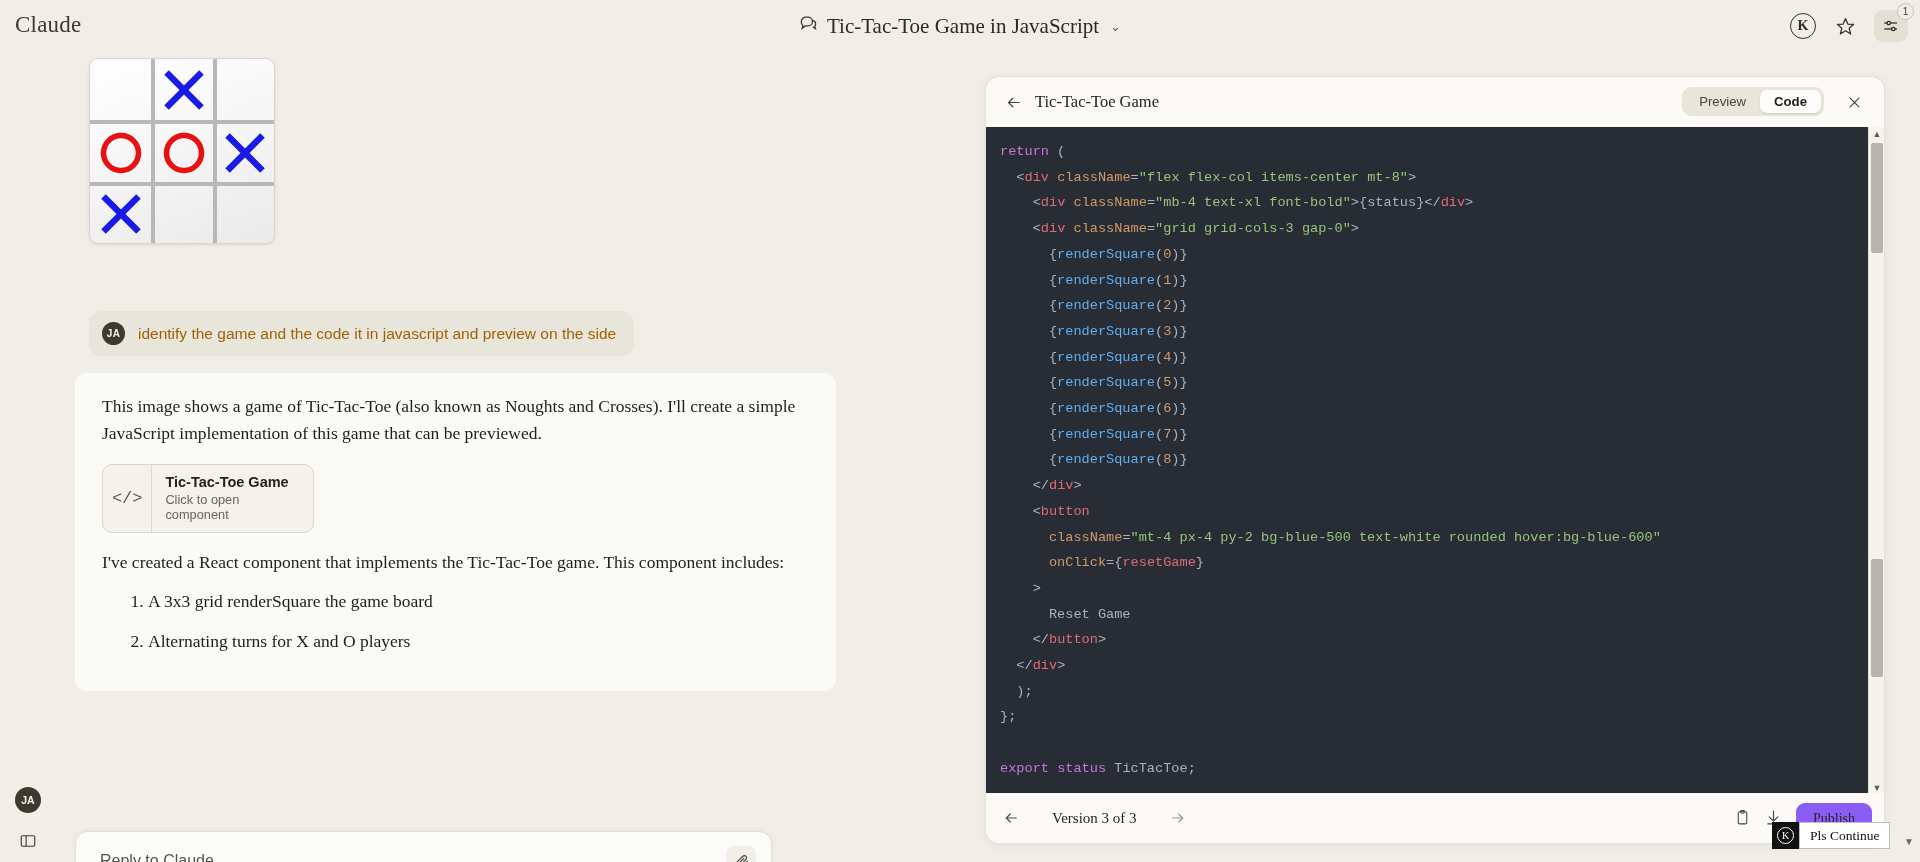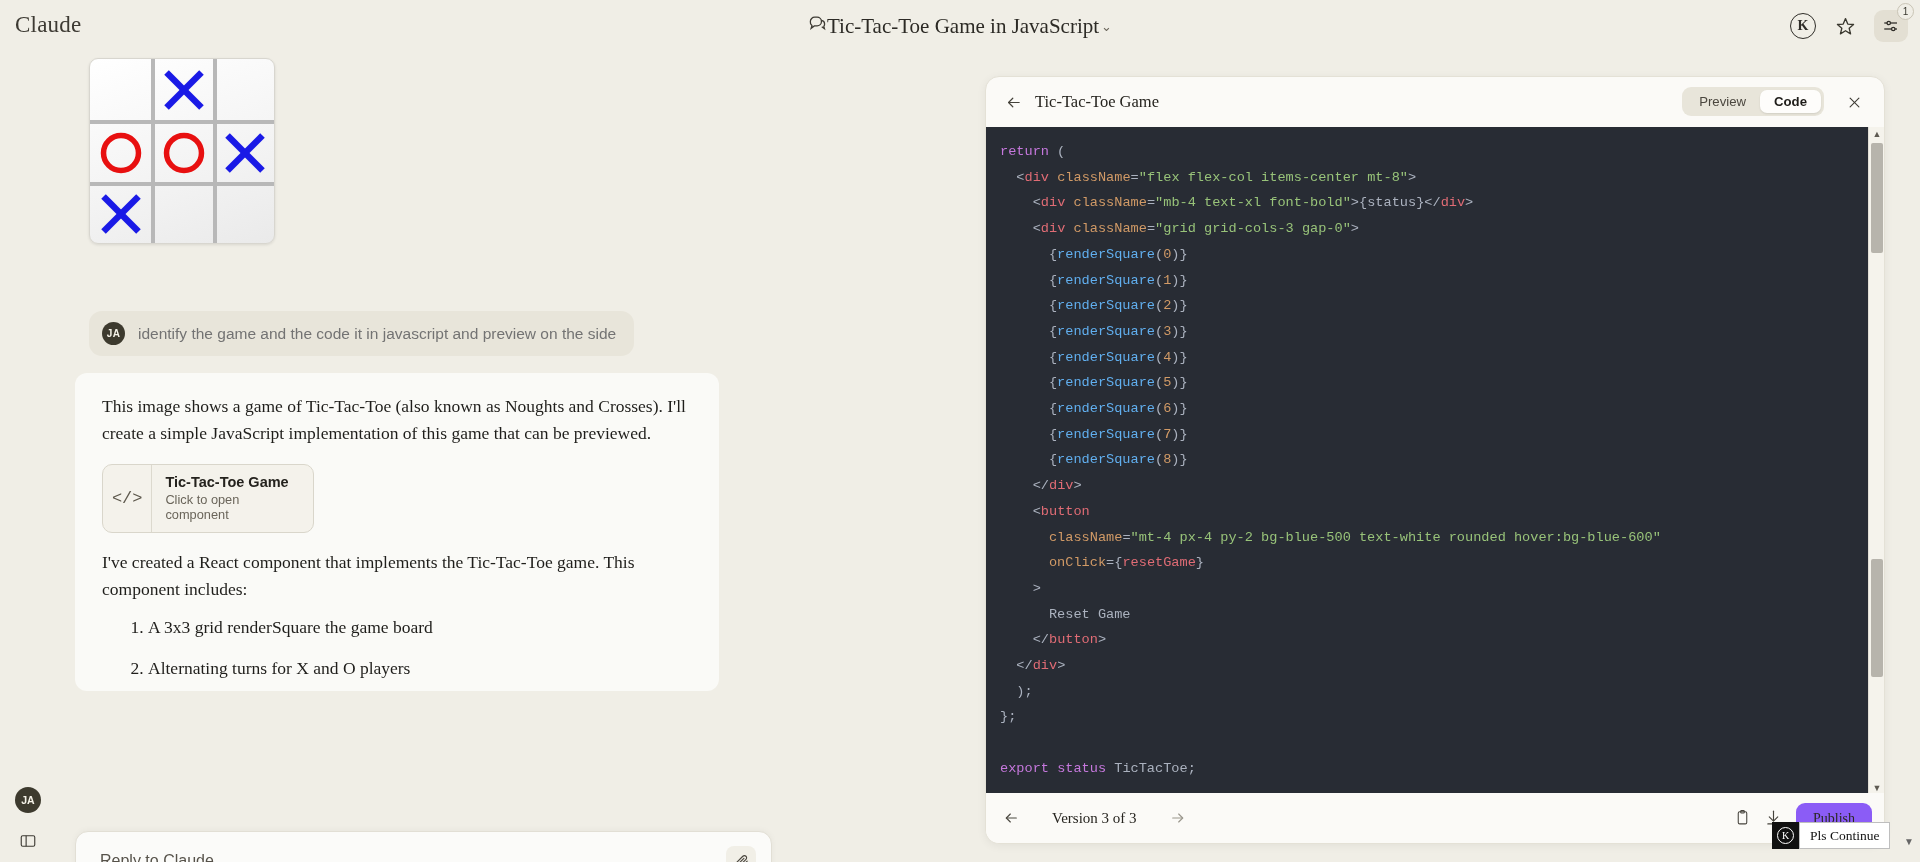--- a/index.html
+++ b/index.html
@@ -20,7 +20,7 @@
   }
   .convo-title {
     position: absolute; left: 50%; top: 12px; transform: translateX(-50%);
-    display: flex; align-items: center; 
+    display: flex; align-items: center; gap: 9px;
     font-family: "Liberation Serif", serif;
     font-size: 21px; color: #2C2A25; white-space: nowrap;
     padding: 2px 8px; border-radius: 7px; cursor: pointer;

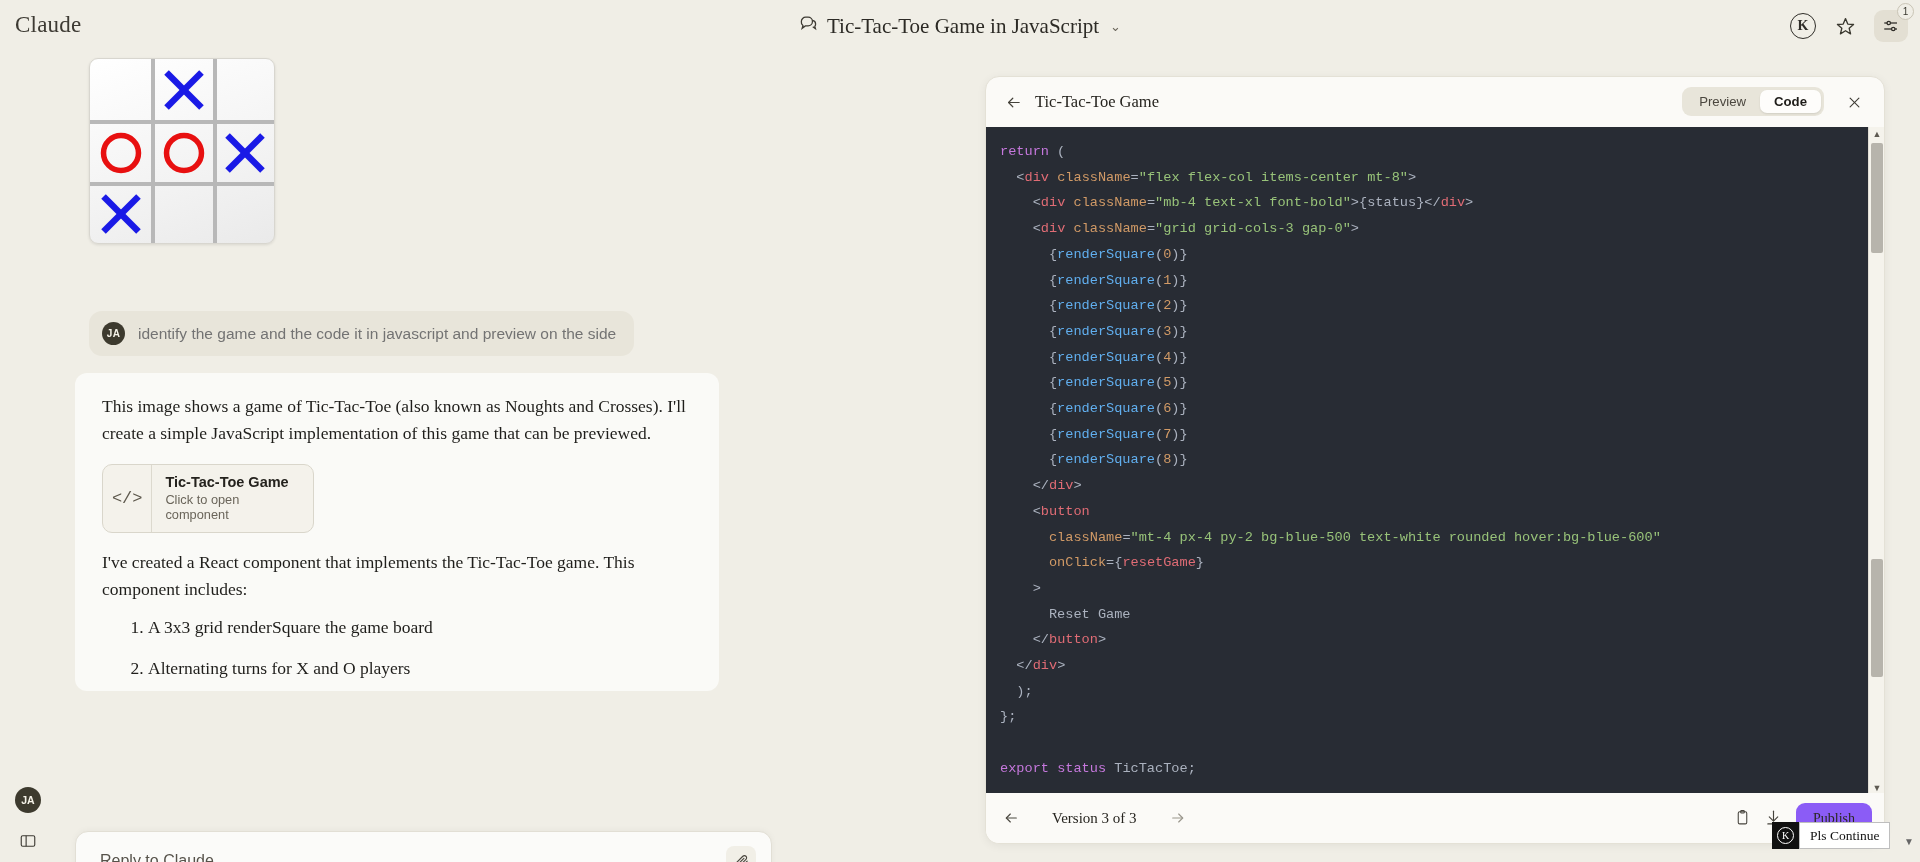--- a/index.html
+++ b/index.html
@@ -77,7 +77,7 @@
     display: flex; align-items: center; justify-content: center;
     font-size: 10px; font-weight: bold; letter-spacing: .3px; flex: none;
   }
-  .user-text { font-family: "Liberation Sans", sans-serif; font-size: 15.5px; color: #737373; }
+  .user-text { font-family: "Liberation Sans", sans-serif; font-size: 15.5px; color: #a16207; }
 
   .assistant {
     position: absolute; left: 75px; top: 317px; width: 644px; height: 318px;

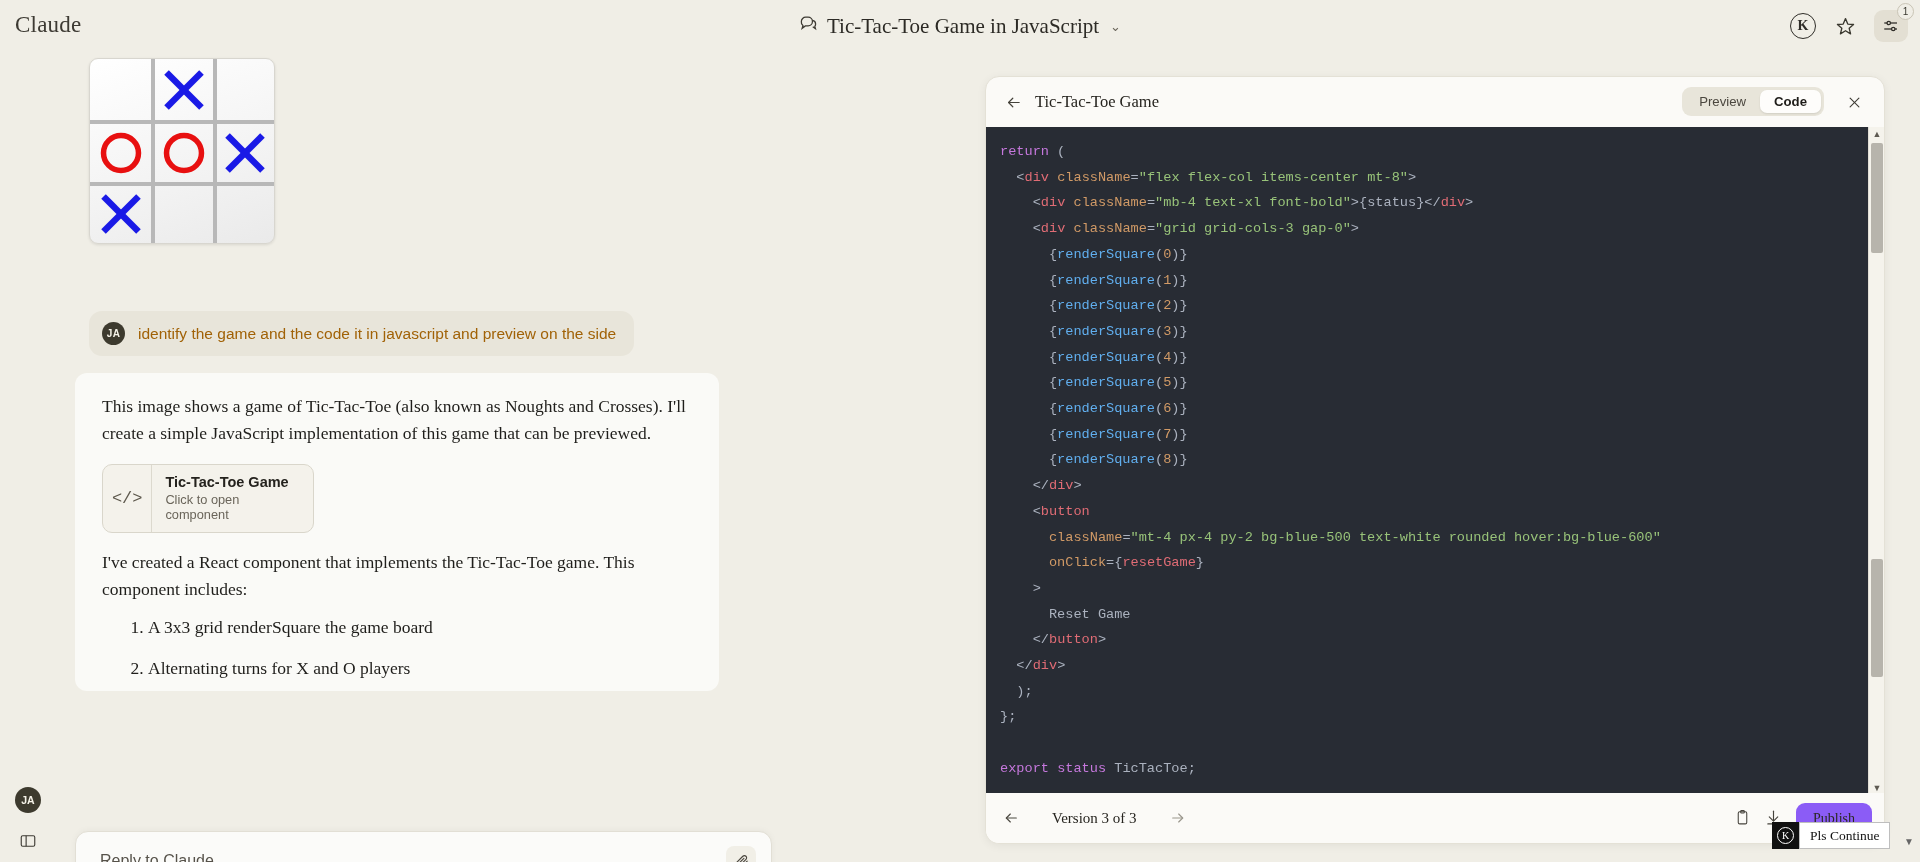--- a/index.html
+++ b/index.html
@@ -80,7 +80,7 @@
   .user-text { font-family: "Liberation Sans", sans-serif; font-size: 15.5px; color: #a16207; }
 
   .assistant {
-    position: absolute; left: 75px; top: 317px; width: 644px; height: 318px;
+    position: absolute; left: 75px; top: 317px; width: 761px; height: 318px;
     background: #FAFAF7; border-radius: 12px; padding: 20px 24px 0 27px;
     overflow: hidden;
   }

